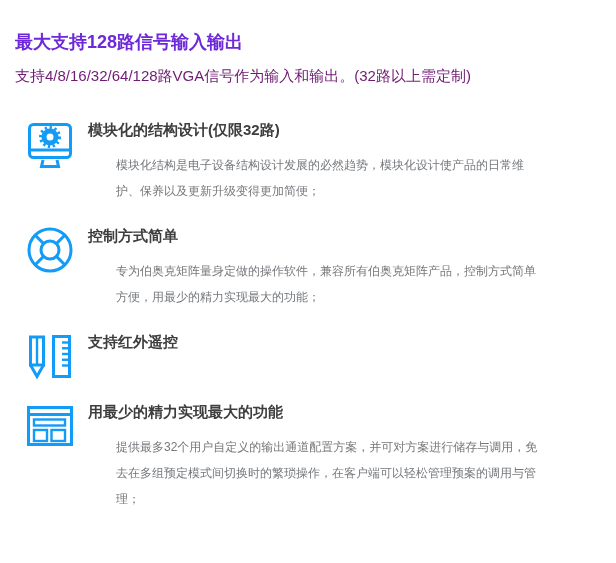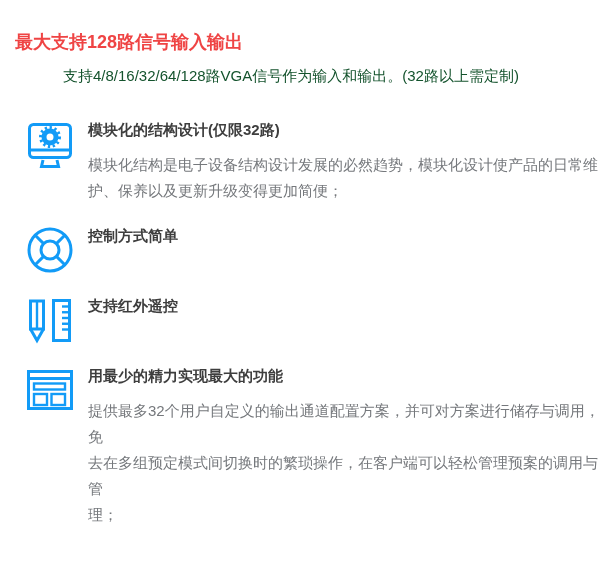--- a/index.html
+++ b/index.html
@@ -14,7 +14,7 @@
     font-size: 18px;
     line-height: 18px;
     font-weight: bold;
-    color: #ef4444;
+    color: #6d28d9;
     margin-bottom: 15px;
   }
   .page-subtitle {

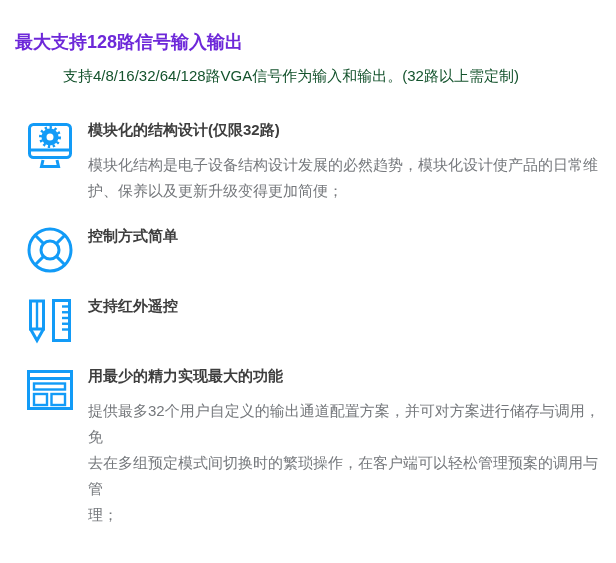--- a/index.html
+++ b/index.html
@@ -20,9 +20,8 @@
   .page-subtitle {
     font-size: 15px;
     line-height: 20px;
-    color: #14532d;
+    color: #701a75;
     margin-bottom: 34px;
-    margin-left: 48px;
   }
   .feature {
     display: flex;

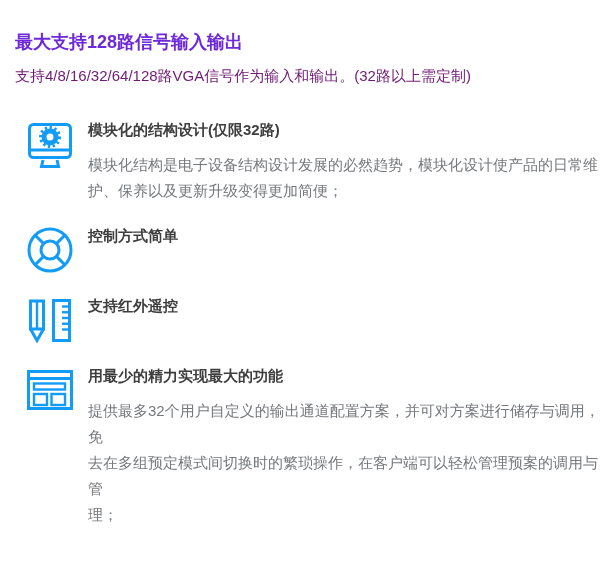--- a/index.html
+++ b/index.html
@@ -51,10 +51,11 @@
     margin-bottom: 12px;
   }
   .feature-desc {
-    font-size: 15px;
+    font-size: 12px;
     line-height: 26px;
     color: #75787c;
     white-space: pre-line;
+    margin-left: 28px;
   }
   .thin { stroke-width: 2.4 !important; }
   .solid-ring { stroke-width: 5 !important; }

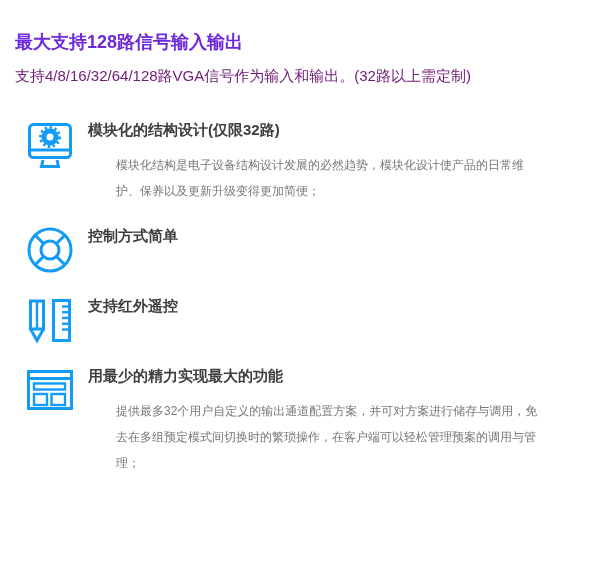--- a/index.html
+++ b/index.html
@@ -99,6 +99,8 @@
     </span>
     <div class="feature-body">
       <div class="feature-title">控制方式简单</div>
+      <div class="feature-desc">专为伯奥克矩阵量身定做的操作软件，兼容所有伯奥克矩阵产品，控制方式简单
+方便，用最少的精力实现最大的功能；</div>
     </div>
   </div>
 

